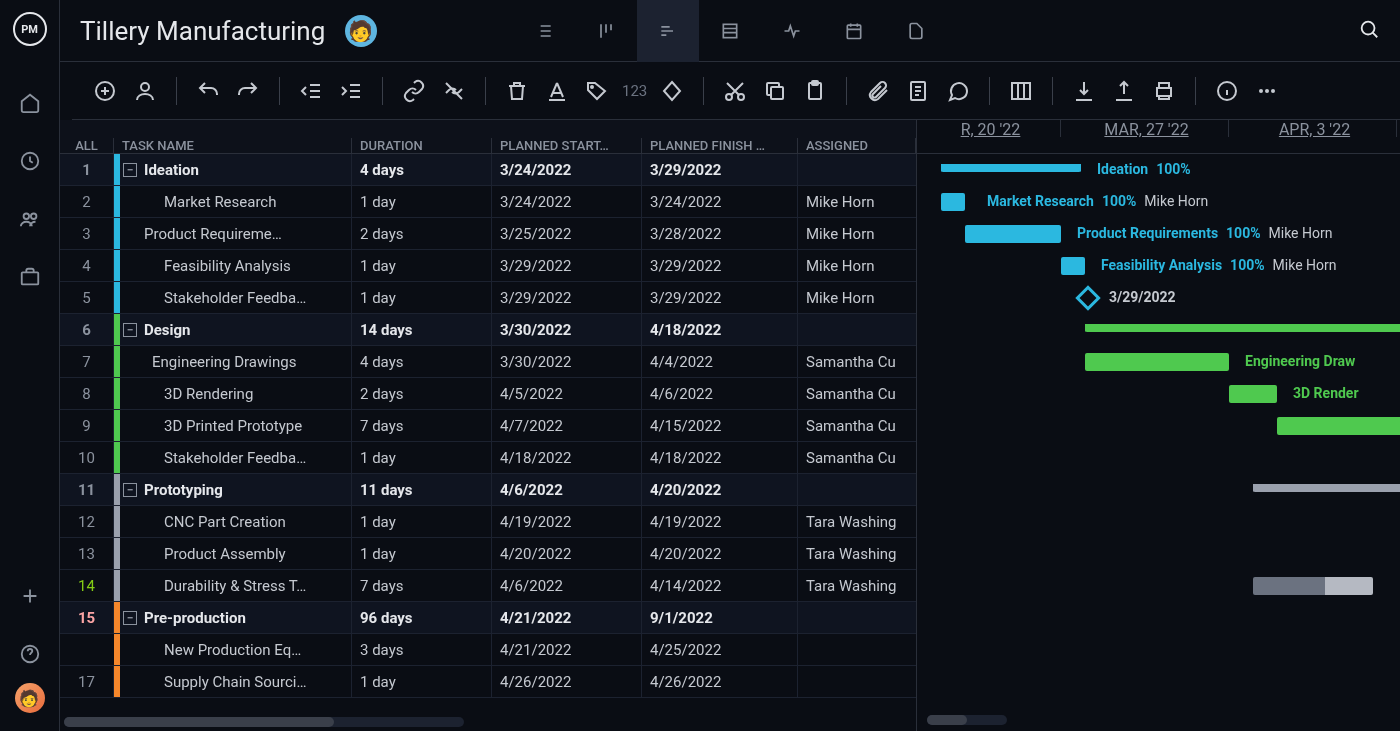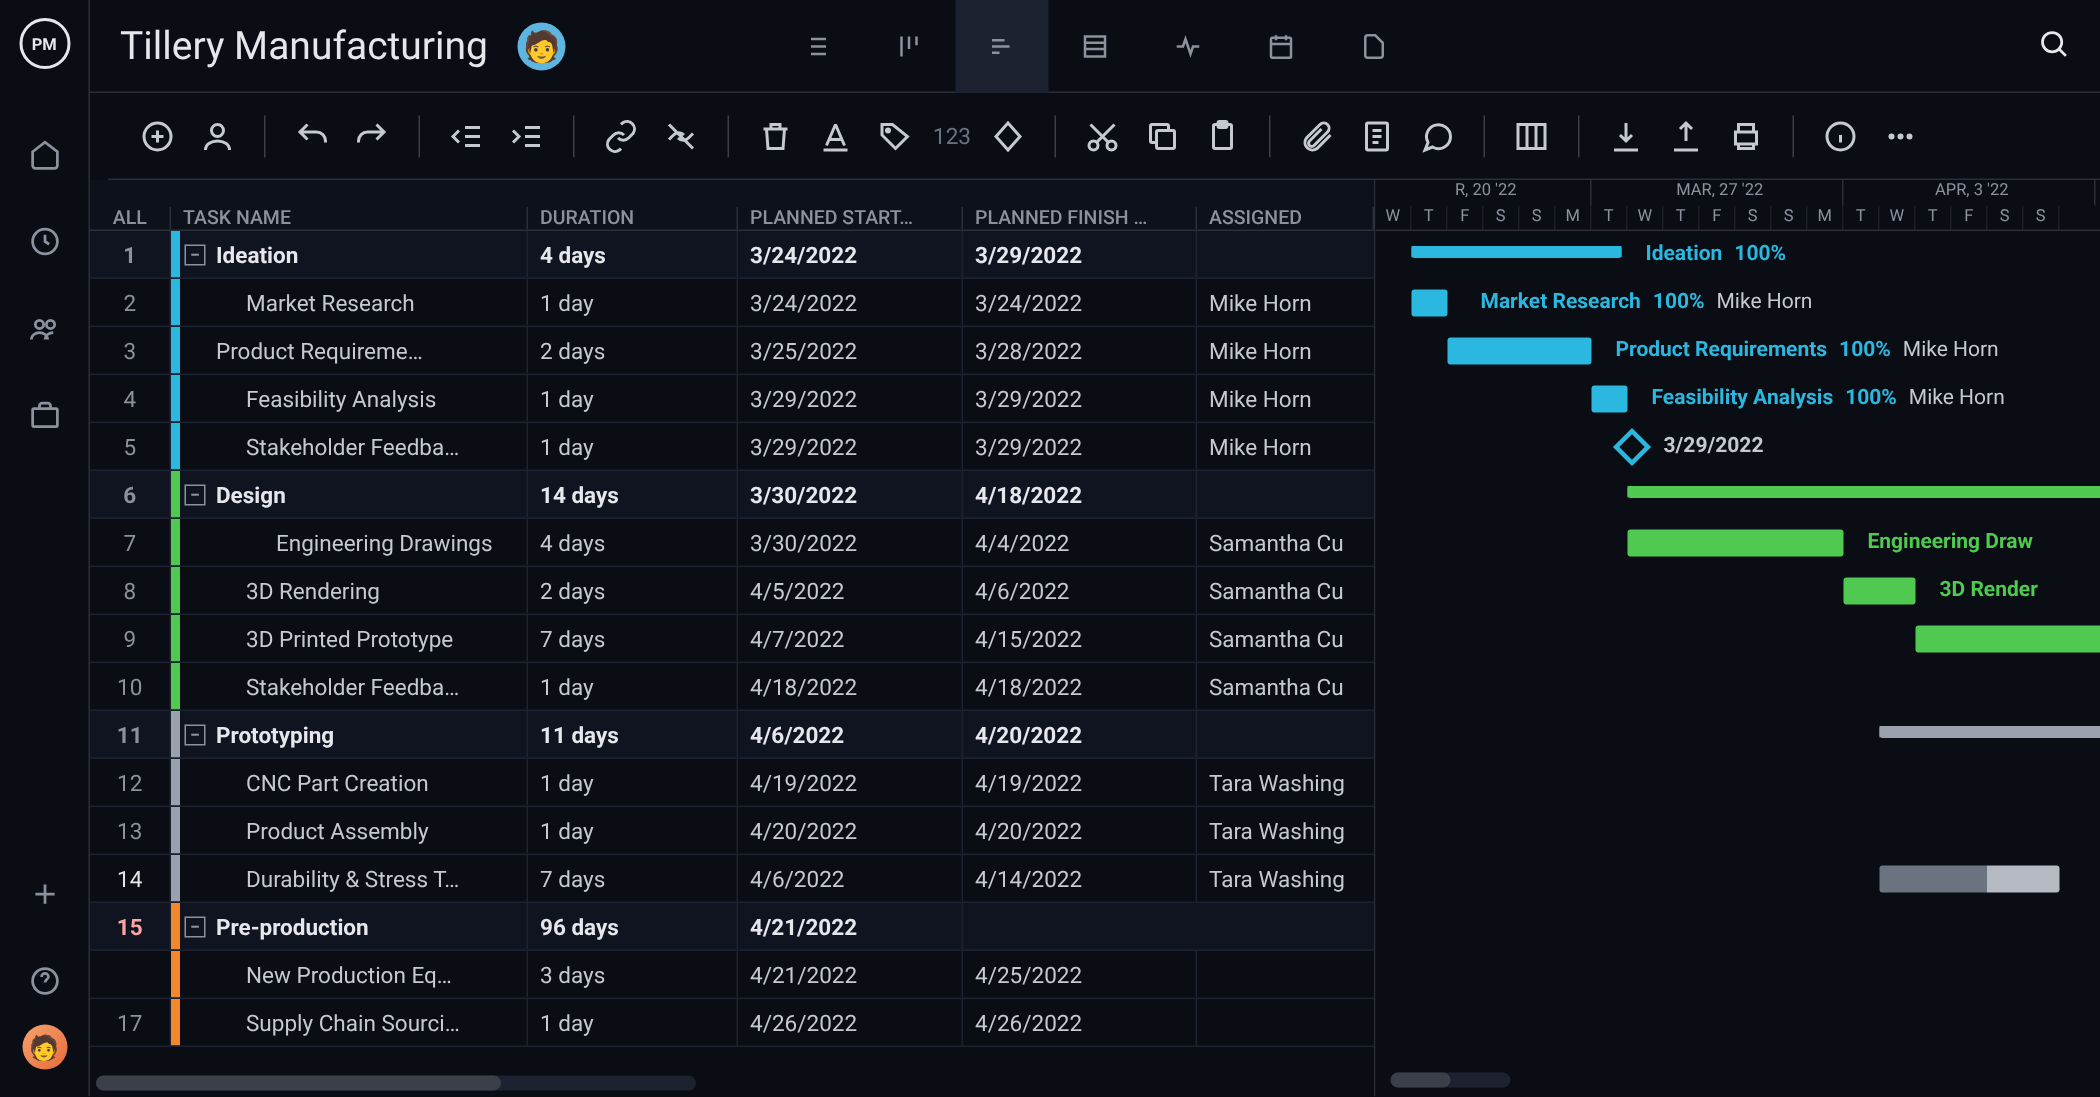--- a/index.html
+++ b/index.html
@@ -53,7 +53,7 @@
 .hscroll-thumb { position:absolute; left:0; top:0; width:270px; height:10px; background:#3a3f4a; border-radius:5px; }
 
 .gantt-panel { flex:1; height:100%; display:flex; flex-direction:column; background:#0a0d14; position:relative; overflow:hidden; }
-.gantt-header { height:34px; display:flex; flex-direction:column; border-bottom:1px solid #2a2f3a; font-size:11px; color:#8b929e; }
+.gantt-header { height:34px; display:flex; flex-direction:row; border-bottom:1px solid #2a2f3a; font-size:16px; color:#8b929e;text-decoration:underline; }
 .gh-months { display:flex; height:17px; }
 .gh-month { border-right:1px solid #2a2f3a; padding-left:4px; text-align:center; }
 .gh-days { display:flex; height:17px; }

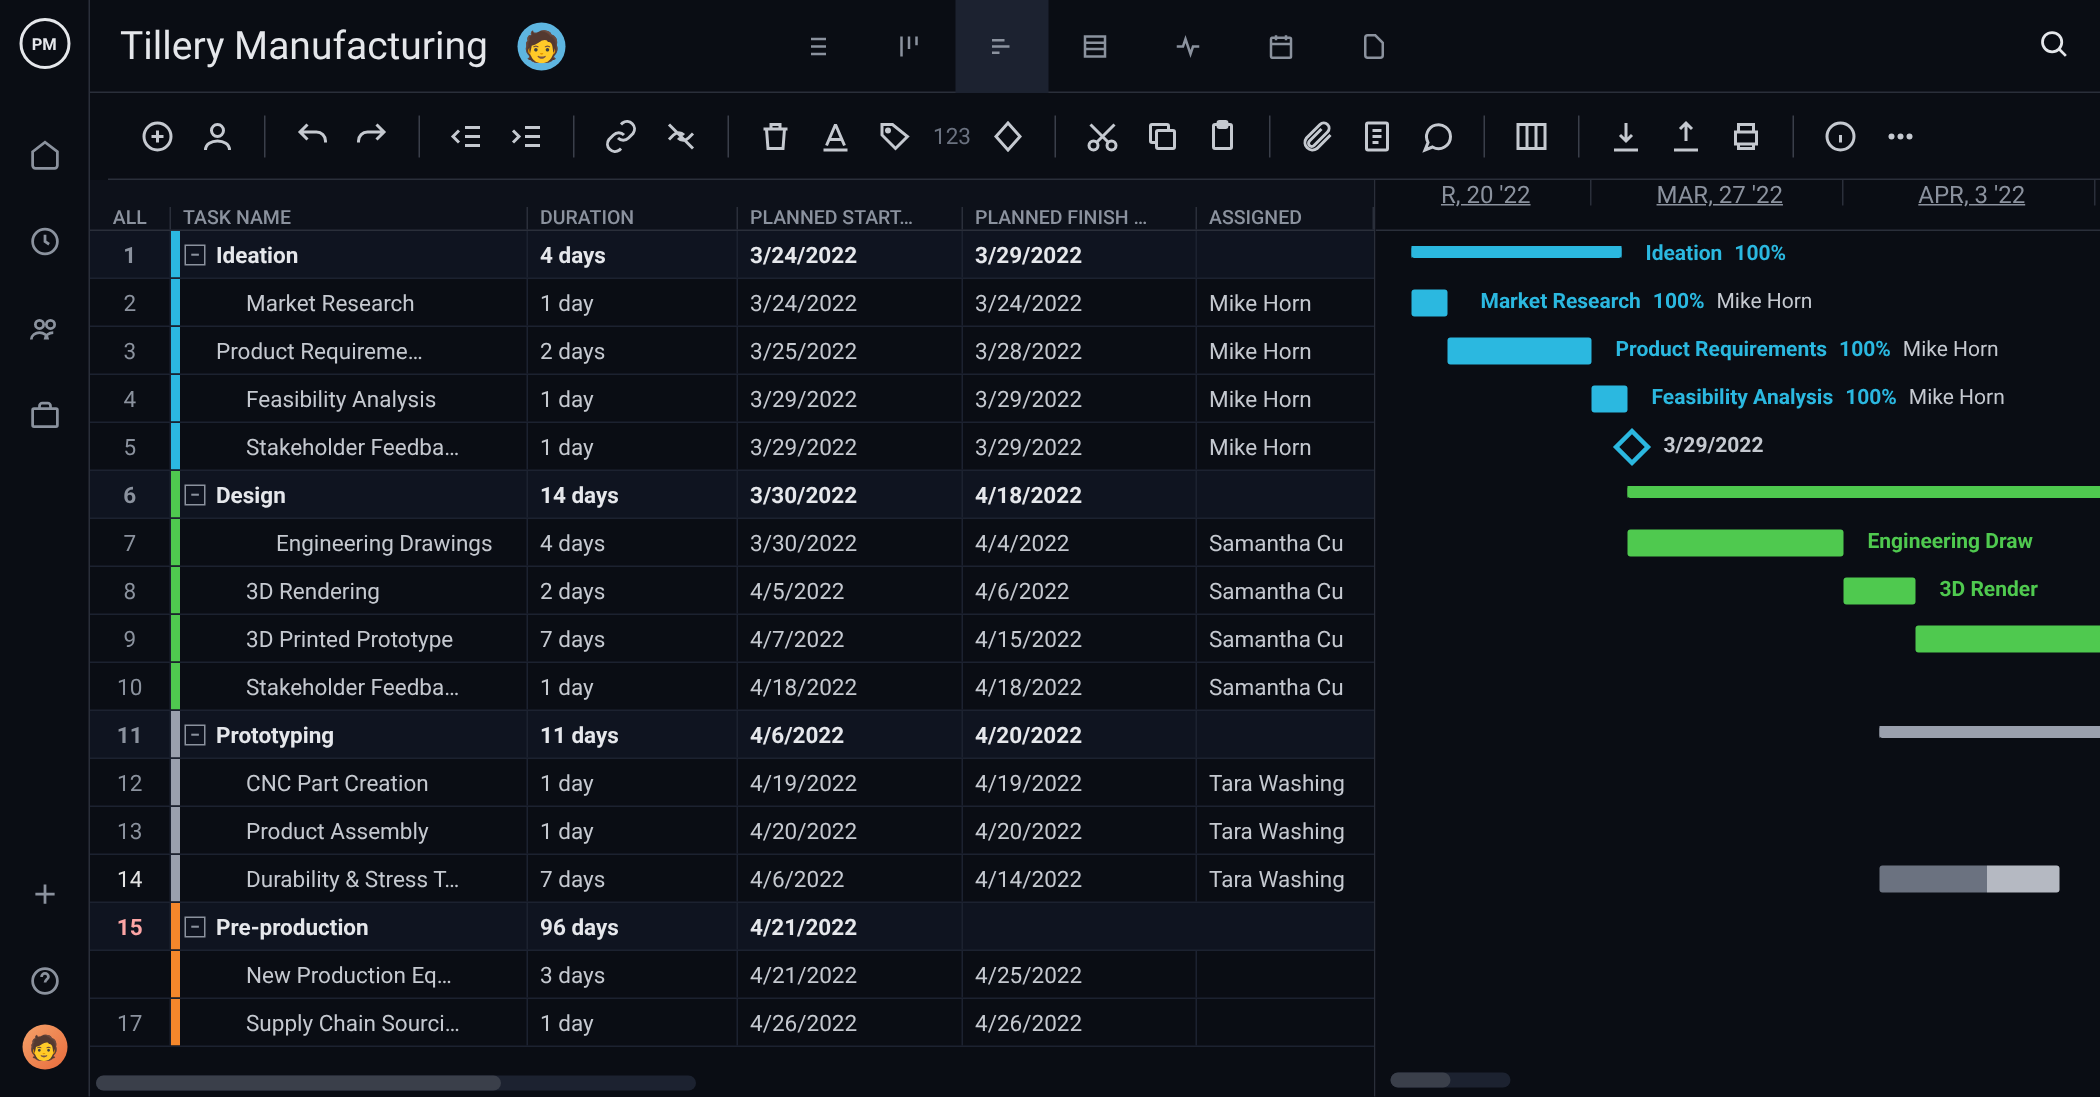--- a/index.html
+++ b/index.html
@@ -394,7 +394,7 @@
           <div class="col-num" style="justify-content:center;color:#8b929e;">7</div>
           <div class="cell-name">
             <span class="color-strip" style="background:#4fc94f"></span>
-            <span class="task-text" style="padding-left:64px;">Engineering Drawings</span>
+            <span class="task-text" style="padding-left:32px;">Engineering Drawings</span>
           </div>
           <div class="col-dur">4 days</div>
           <div class="col-start">3/30/2022</div>

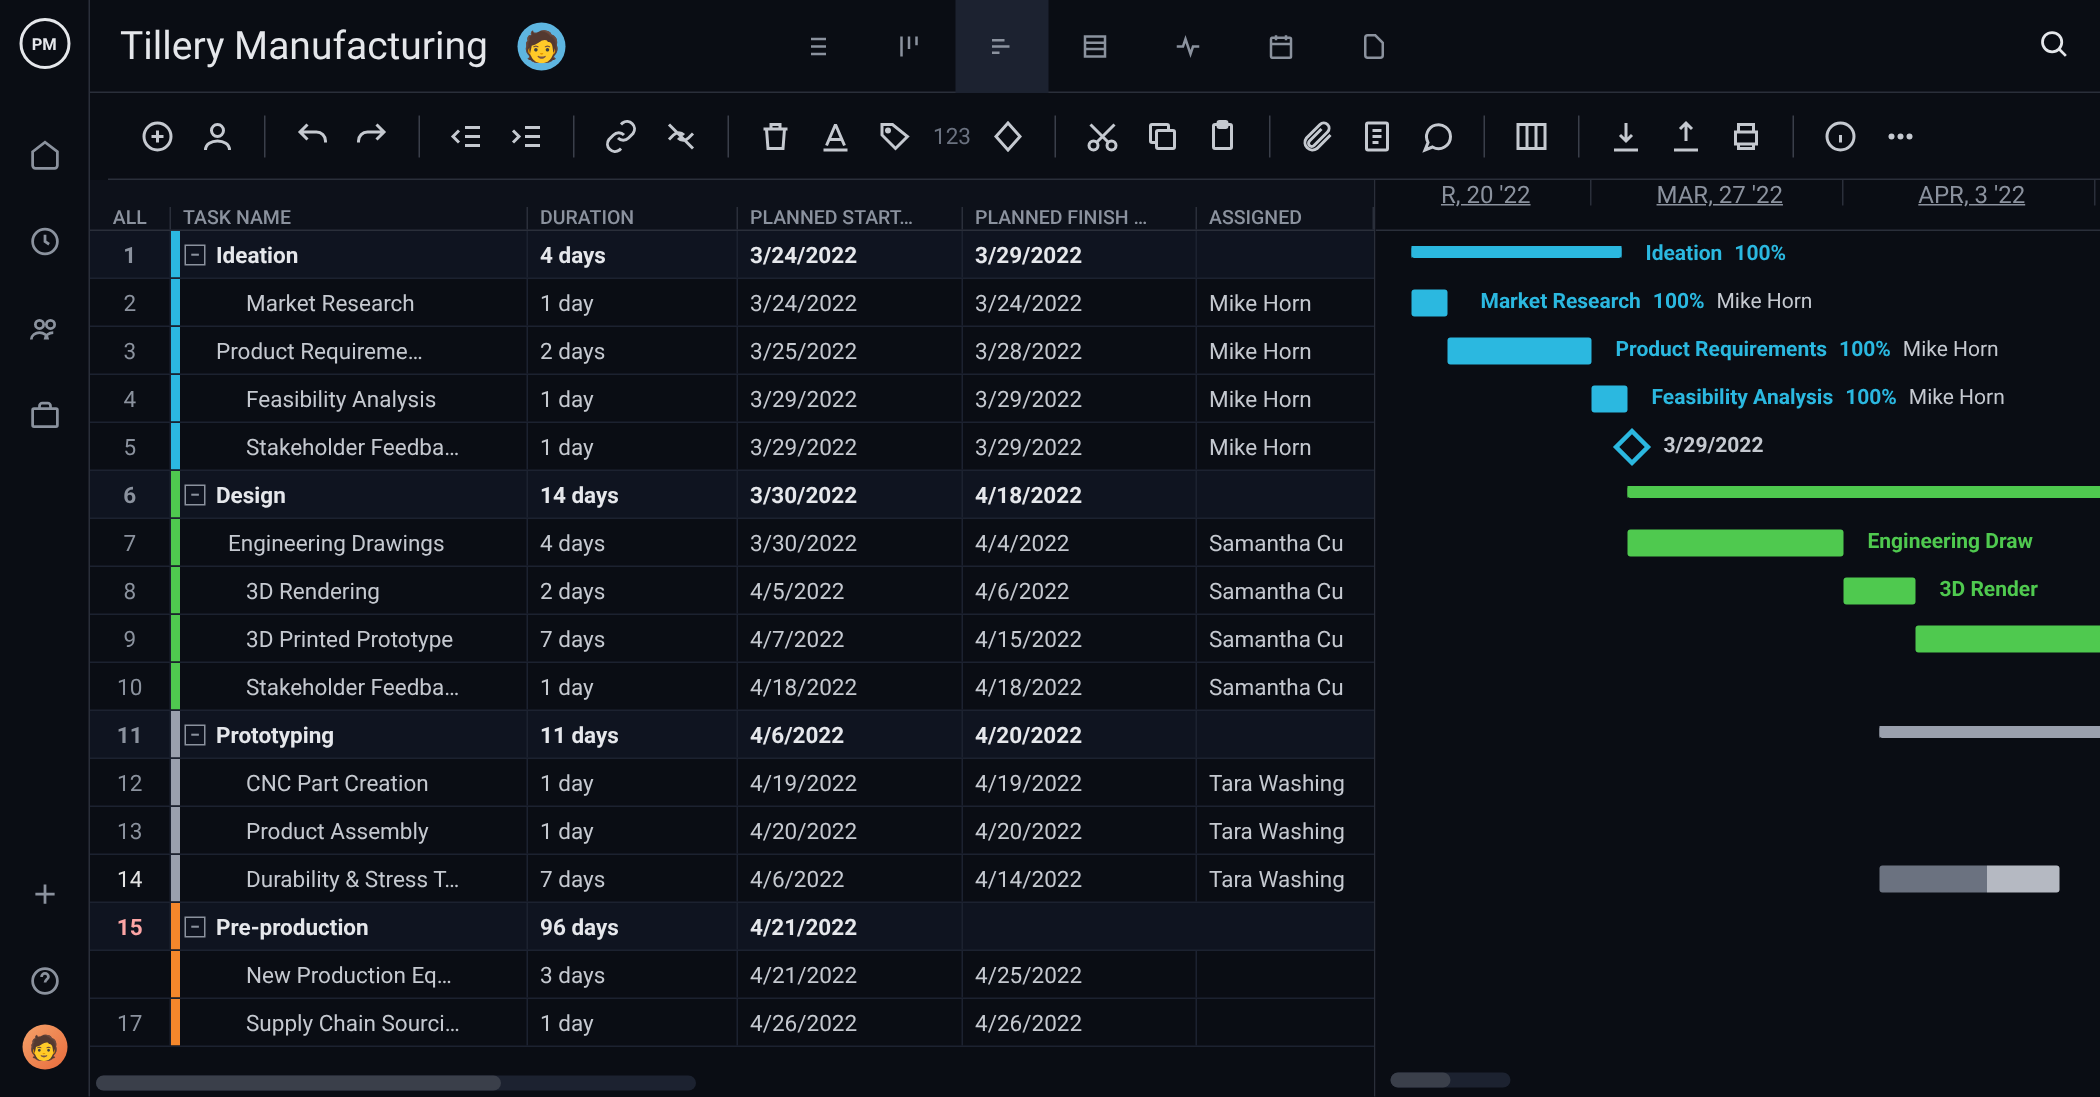--- a/index.html
+++ b/index.html
@@ -469,7 +469,7 @@
           <div class="col-assigned">Tara Washing</div>
         </div>
         <div class="grid-row">
-          <div class="col-num" style="justify-content:center;color:#e5e5e5;">14</div>
+          <div class="col-num" style="justify-content:center;color:#84cc16;">14</div>
           <div class="cell-name">
             <span class="color-strip" style="background:#9aa0ad"></span>
             <span class="task-text" style="padding-left:44px;">Durability &amp; Stress T…</span>

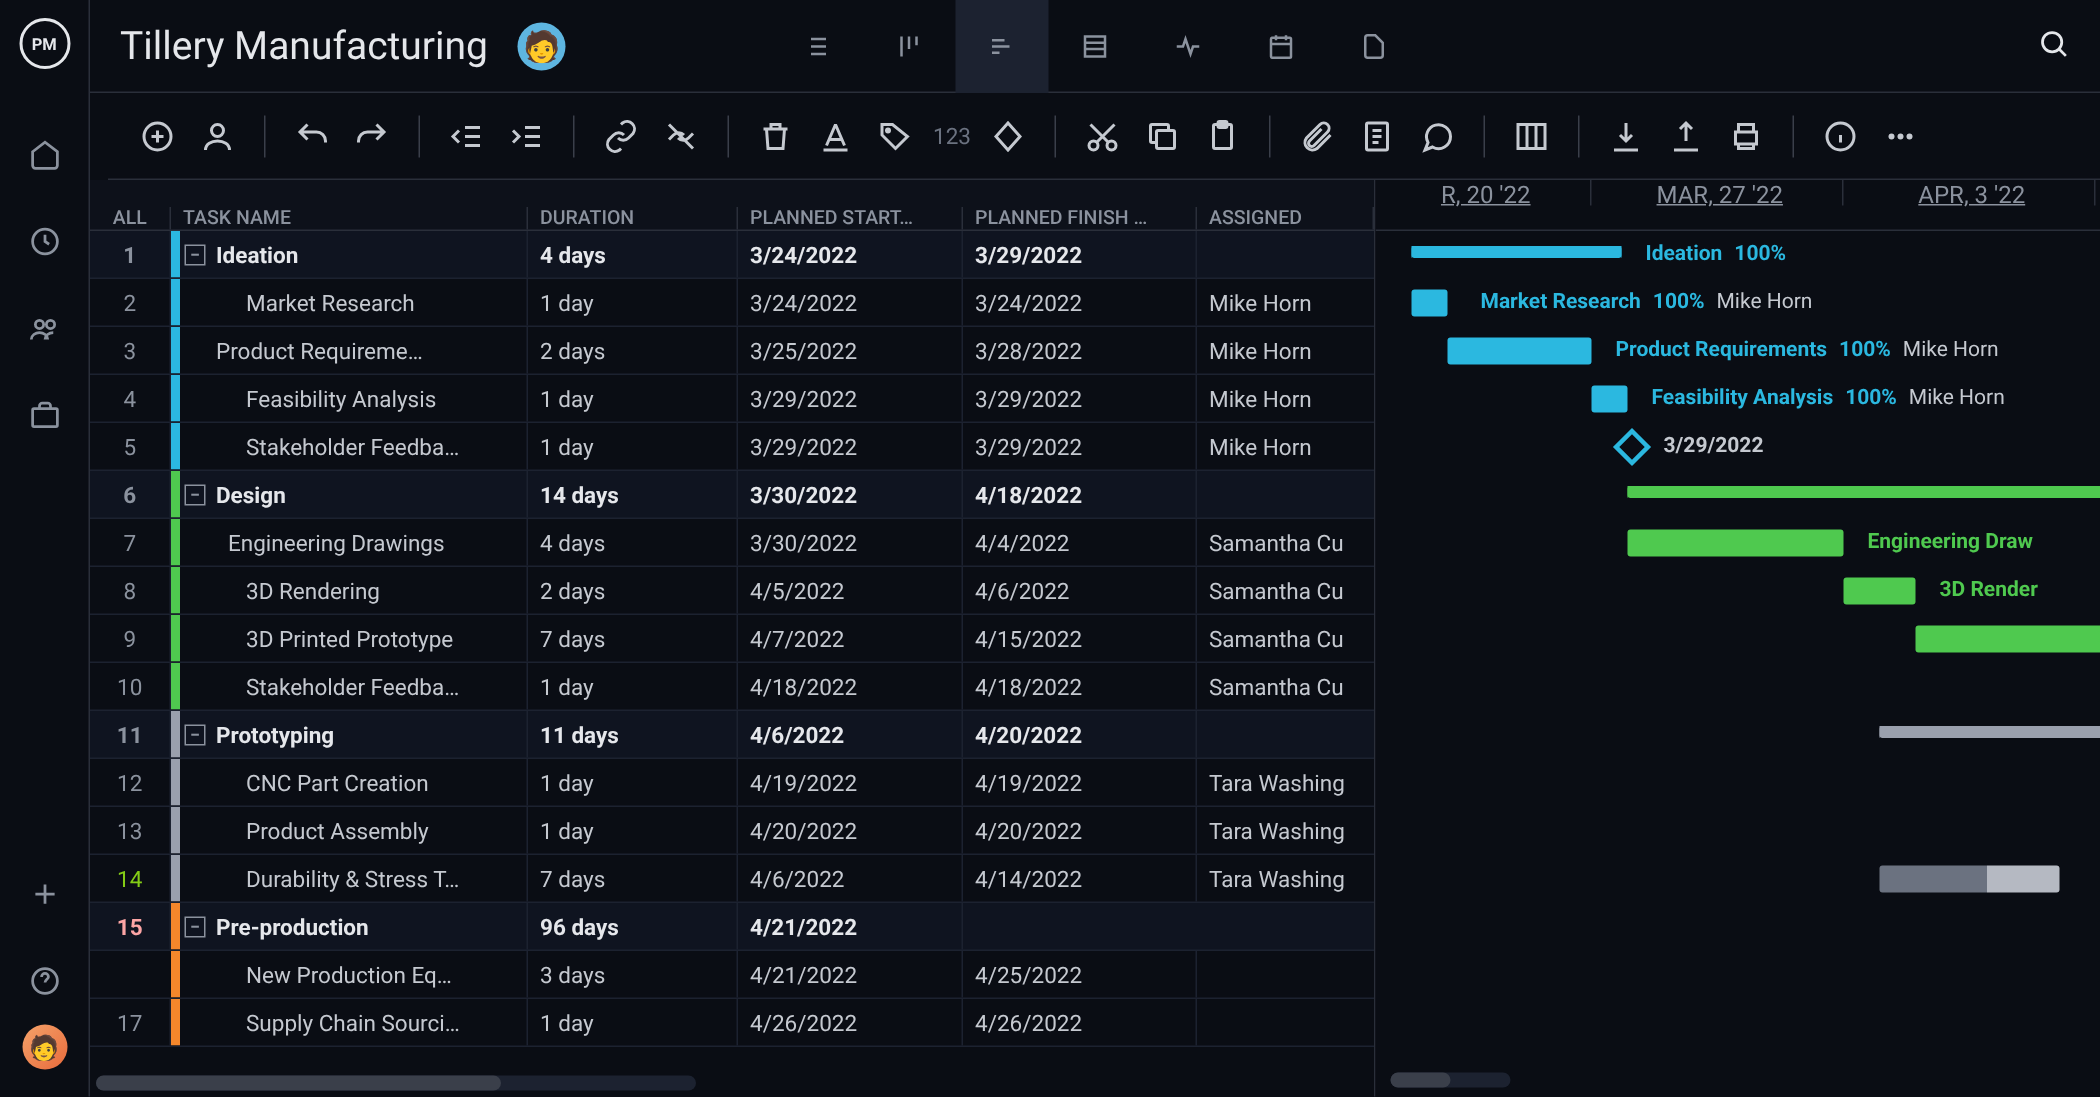--- a/index.html
+++ b/index.html
@@ -488,6 +488,7 @@
           </div>
           <div class="col-dur">96 days</div>
           <div class="col-start">4/21/2022</div>
+          <div class="col-finish">9/1/2022</div>
           <div class="col-assigned"></div>
         </div>
         <div class="grid-row">

